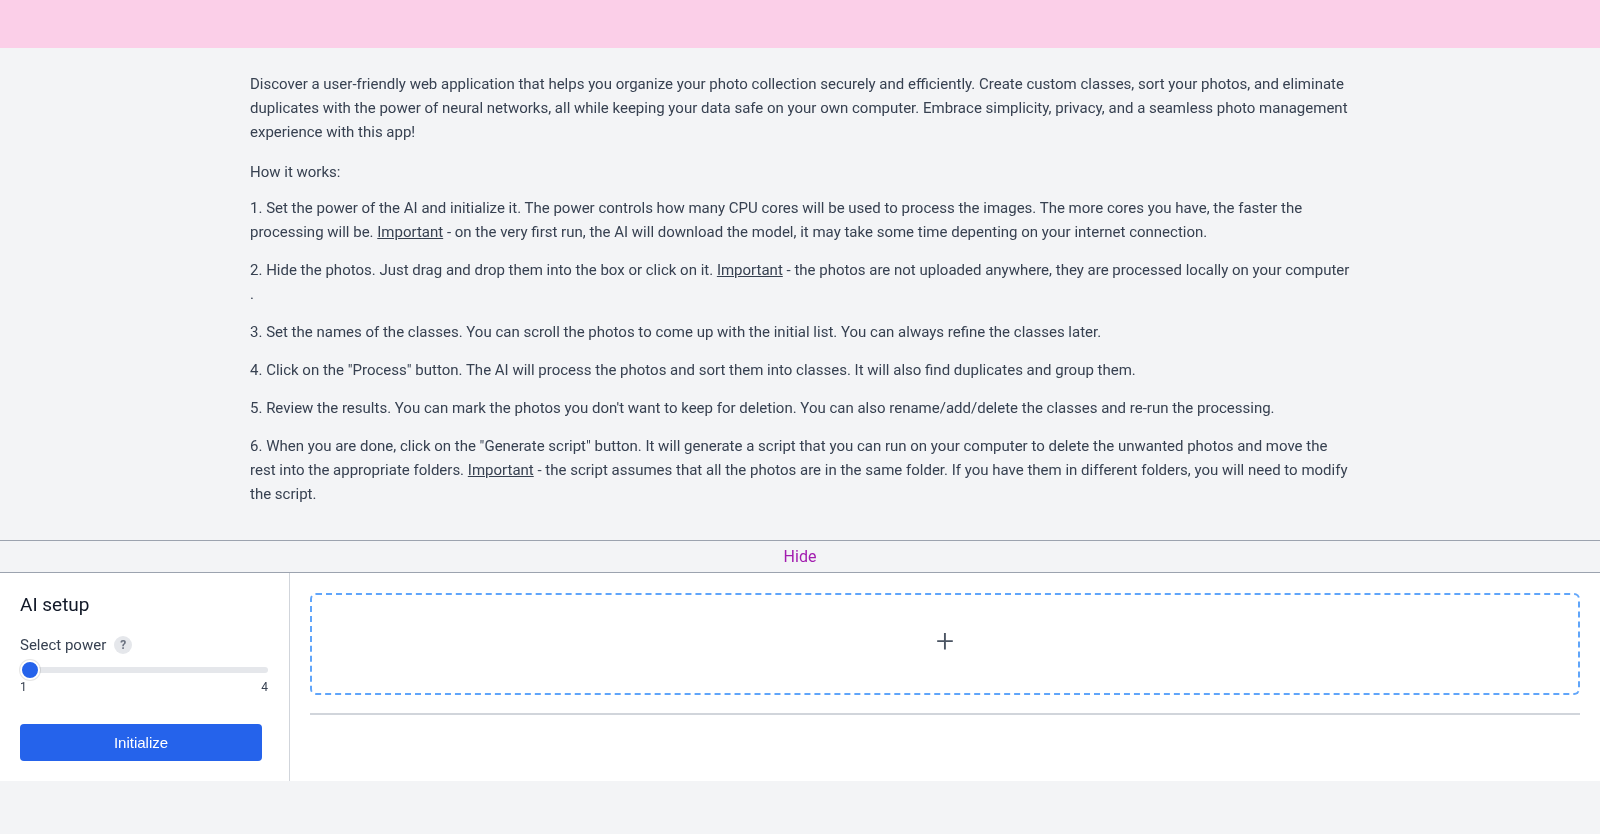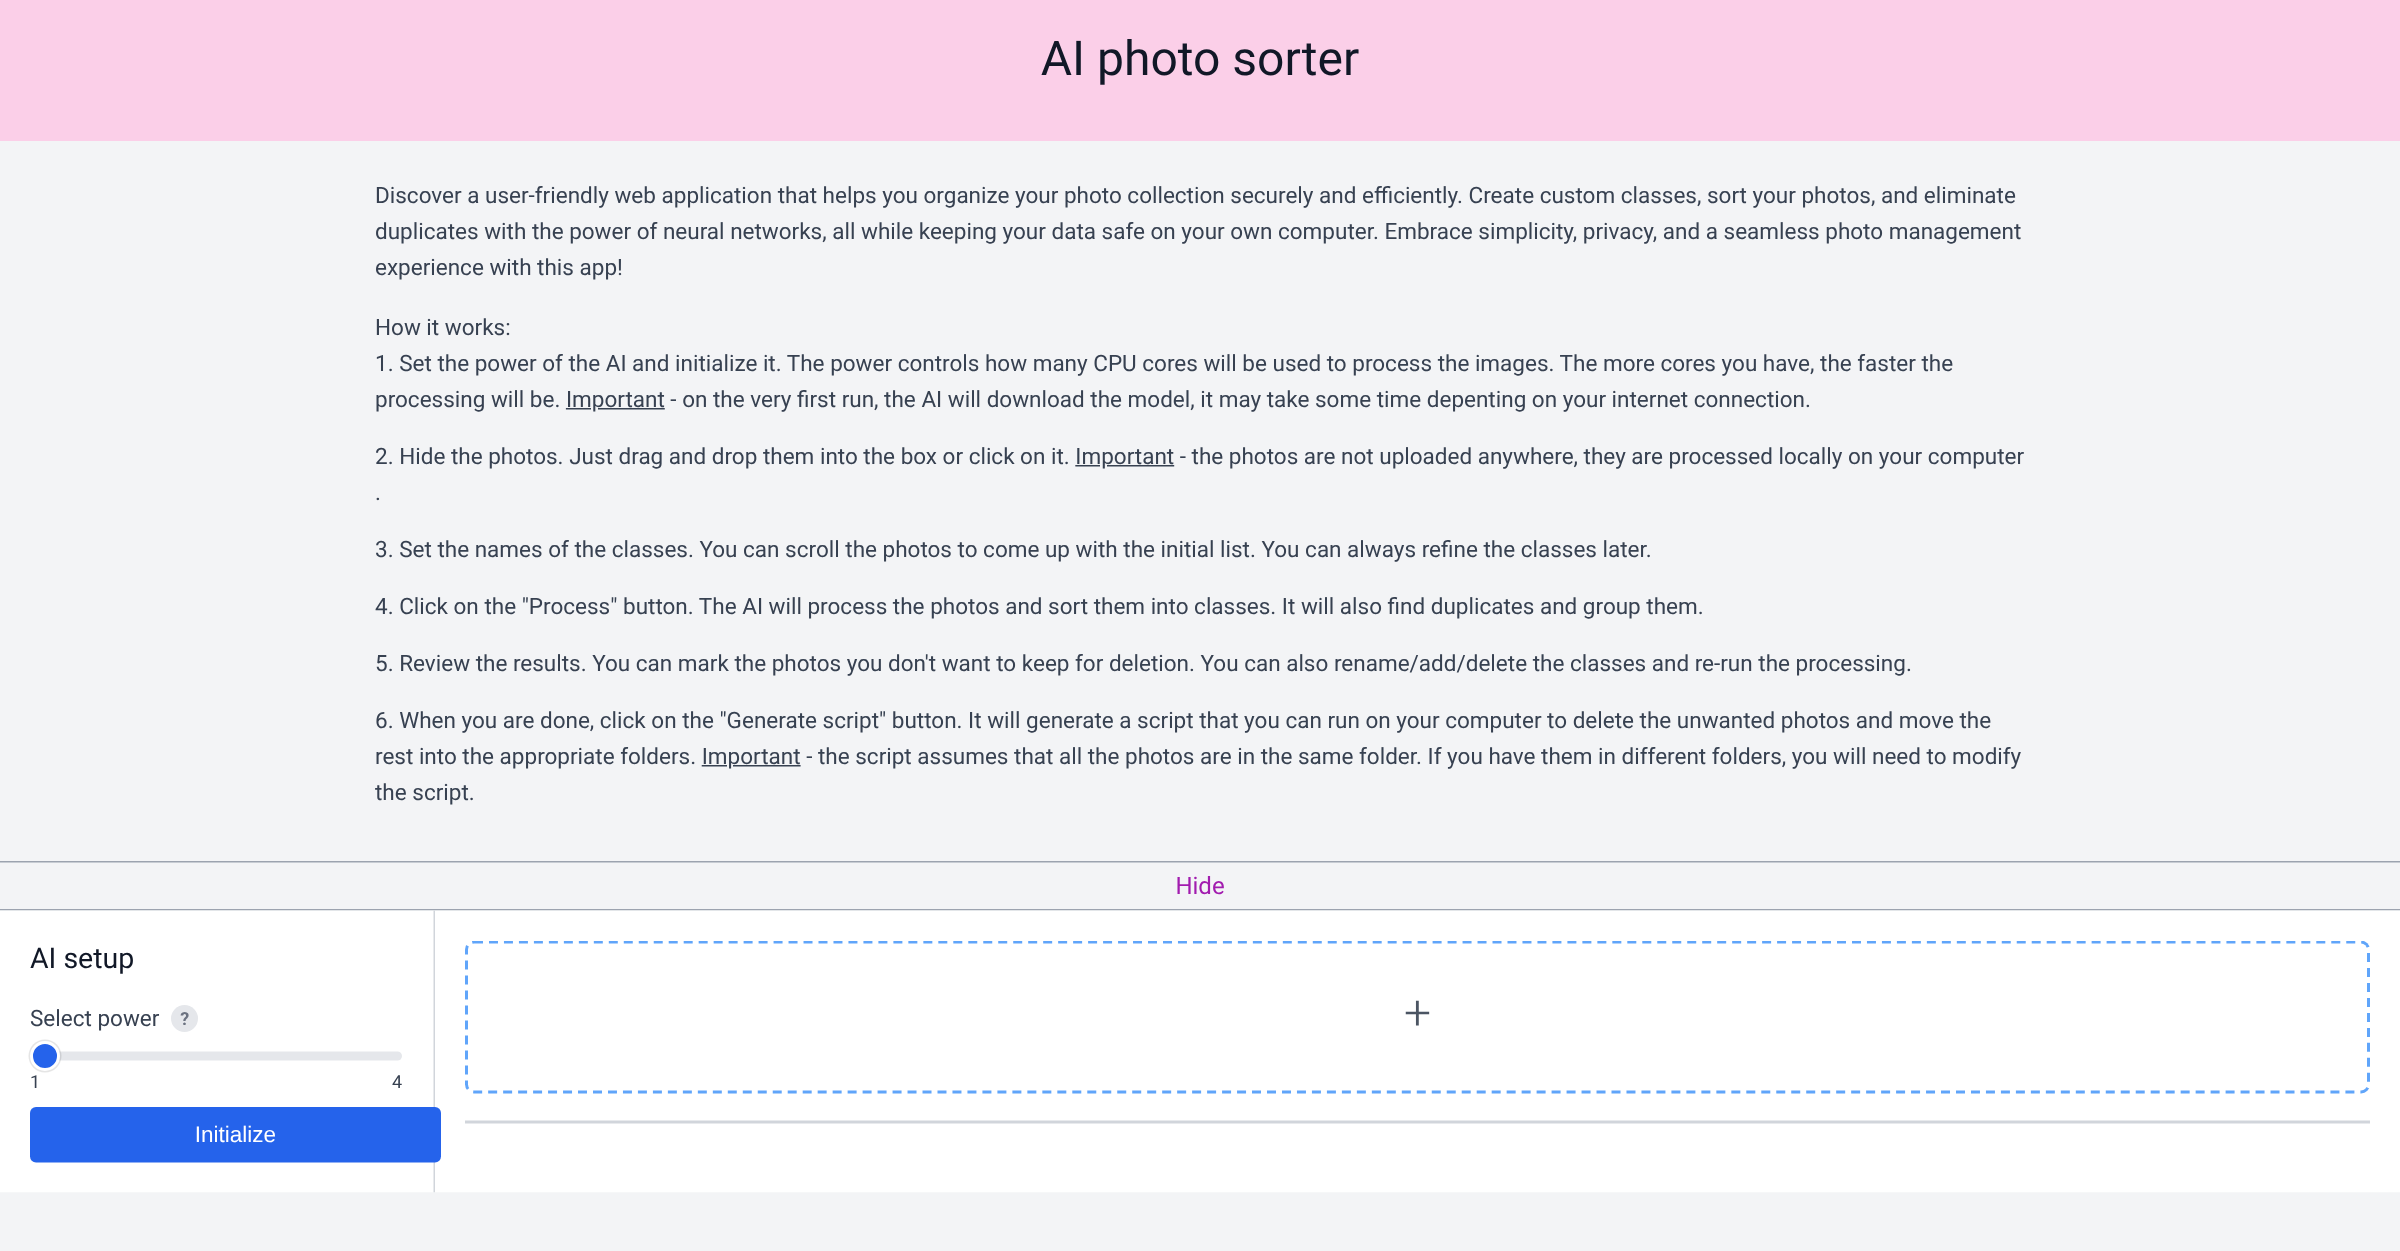--- a/index.html
+++ b/index.html
@@ -183,7 +183,6 @@
 <body>
 
 <div class="header">
-  <h1>AI photo sorter</h1>
 </div>
 
 <div class="intro">

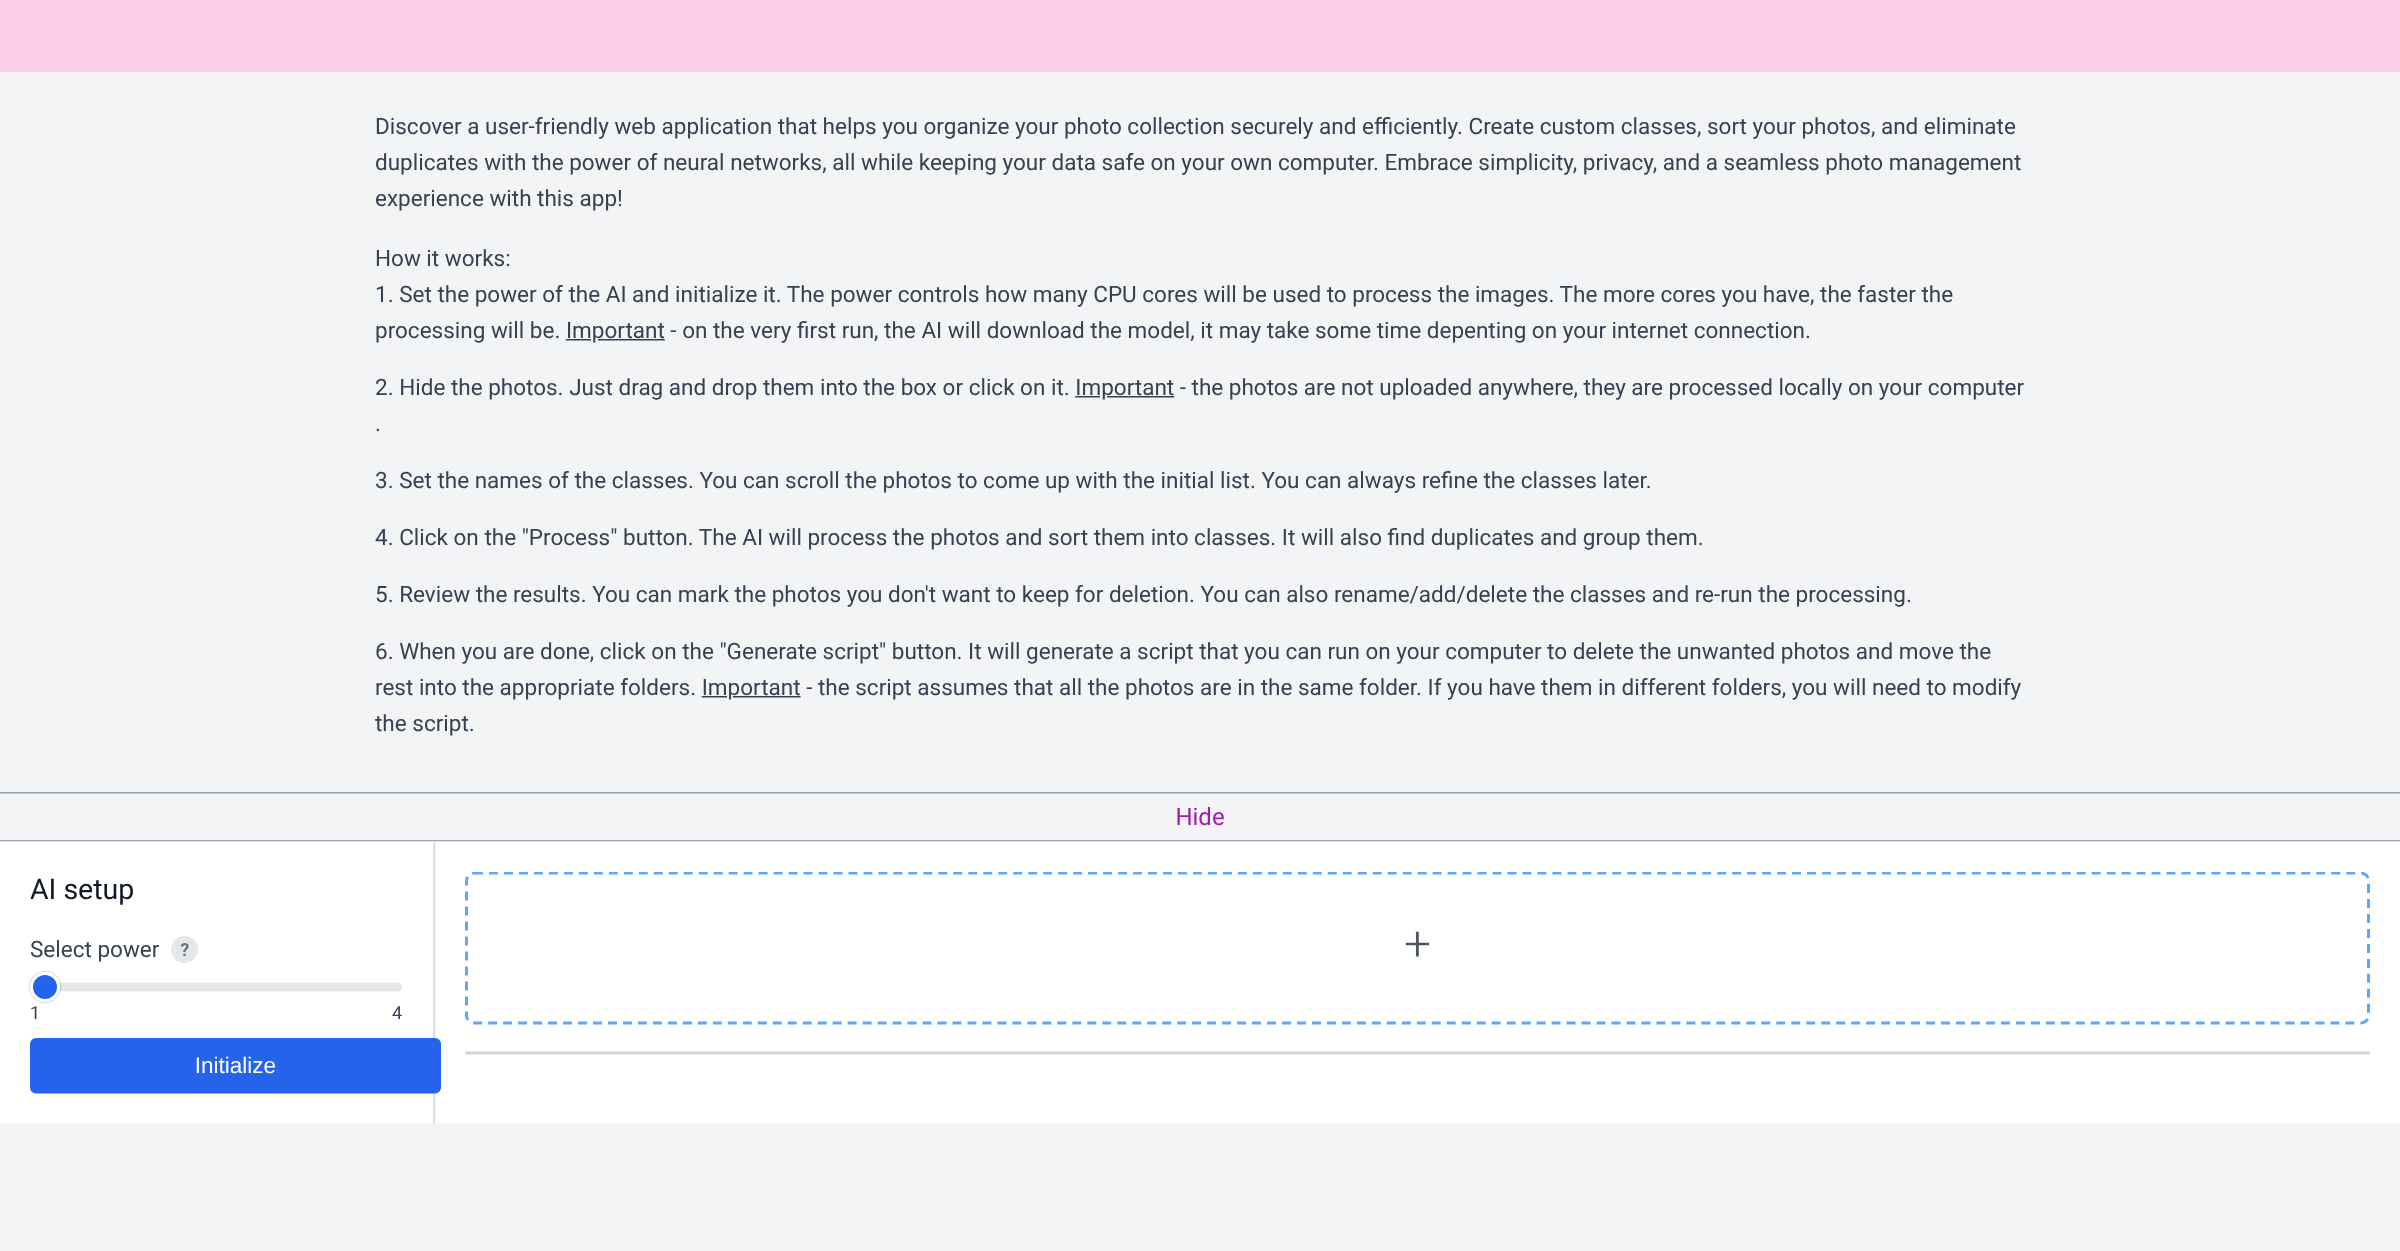--- a/index.html
+++ b/index.html
@@ -40,7 +40,7 @@
       margin-bottom: 16px;
     }
     .intro .how-label {
-      margin-bottom: 0;
+      margin-bottom: 12px;
     }
     .steps {
       list-style: none;

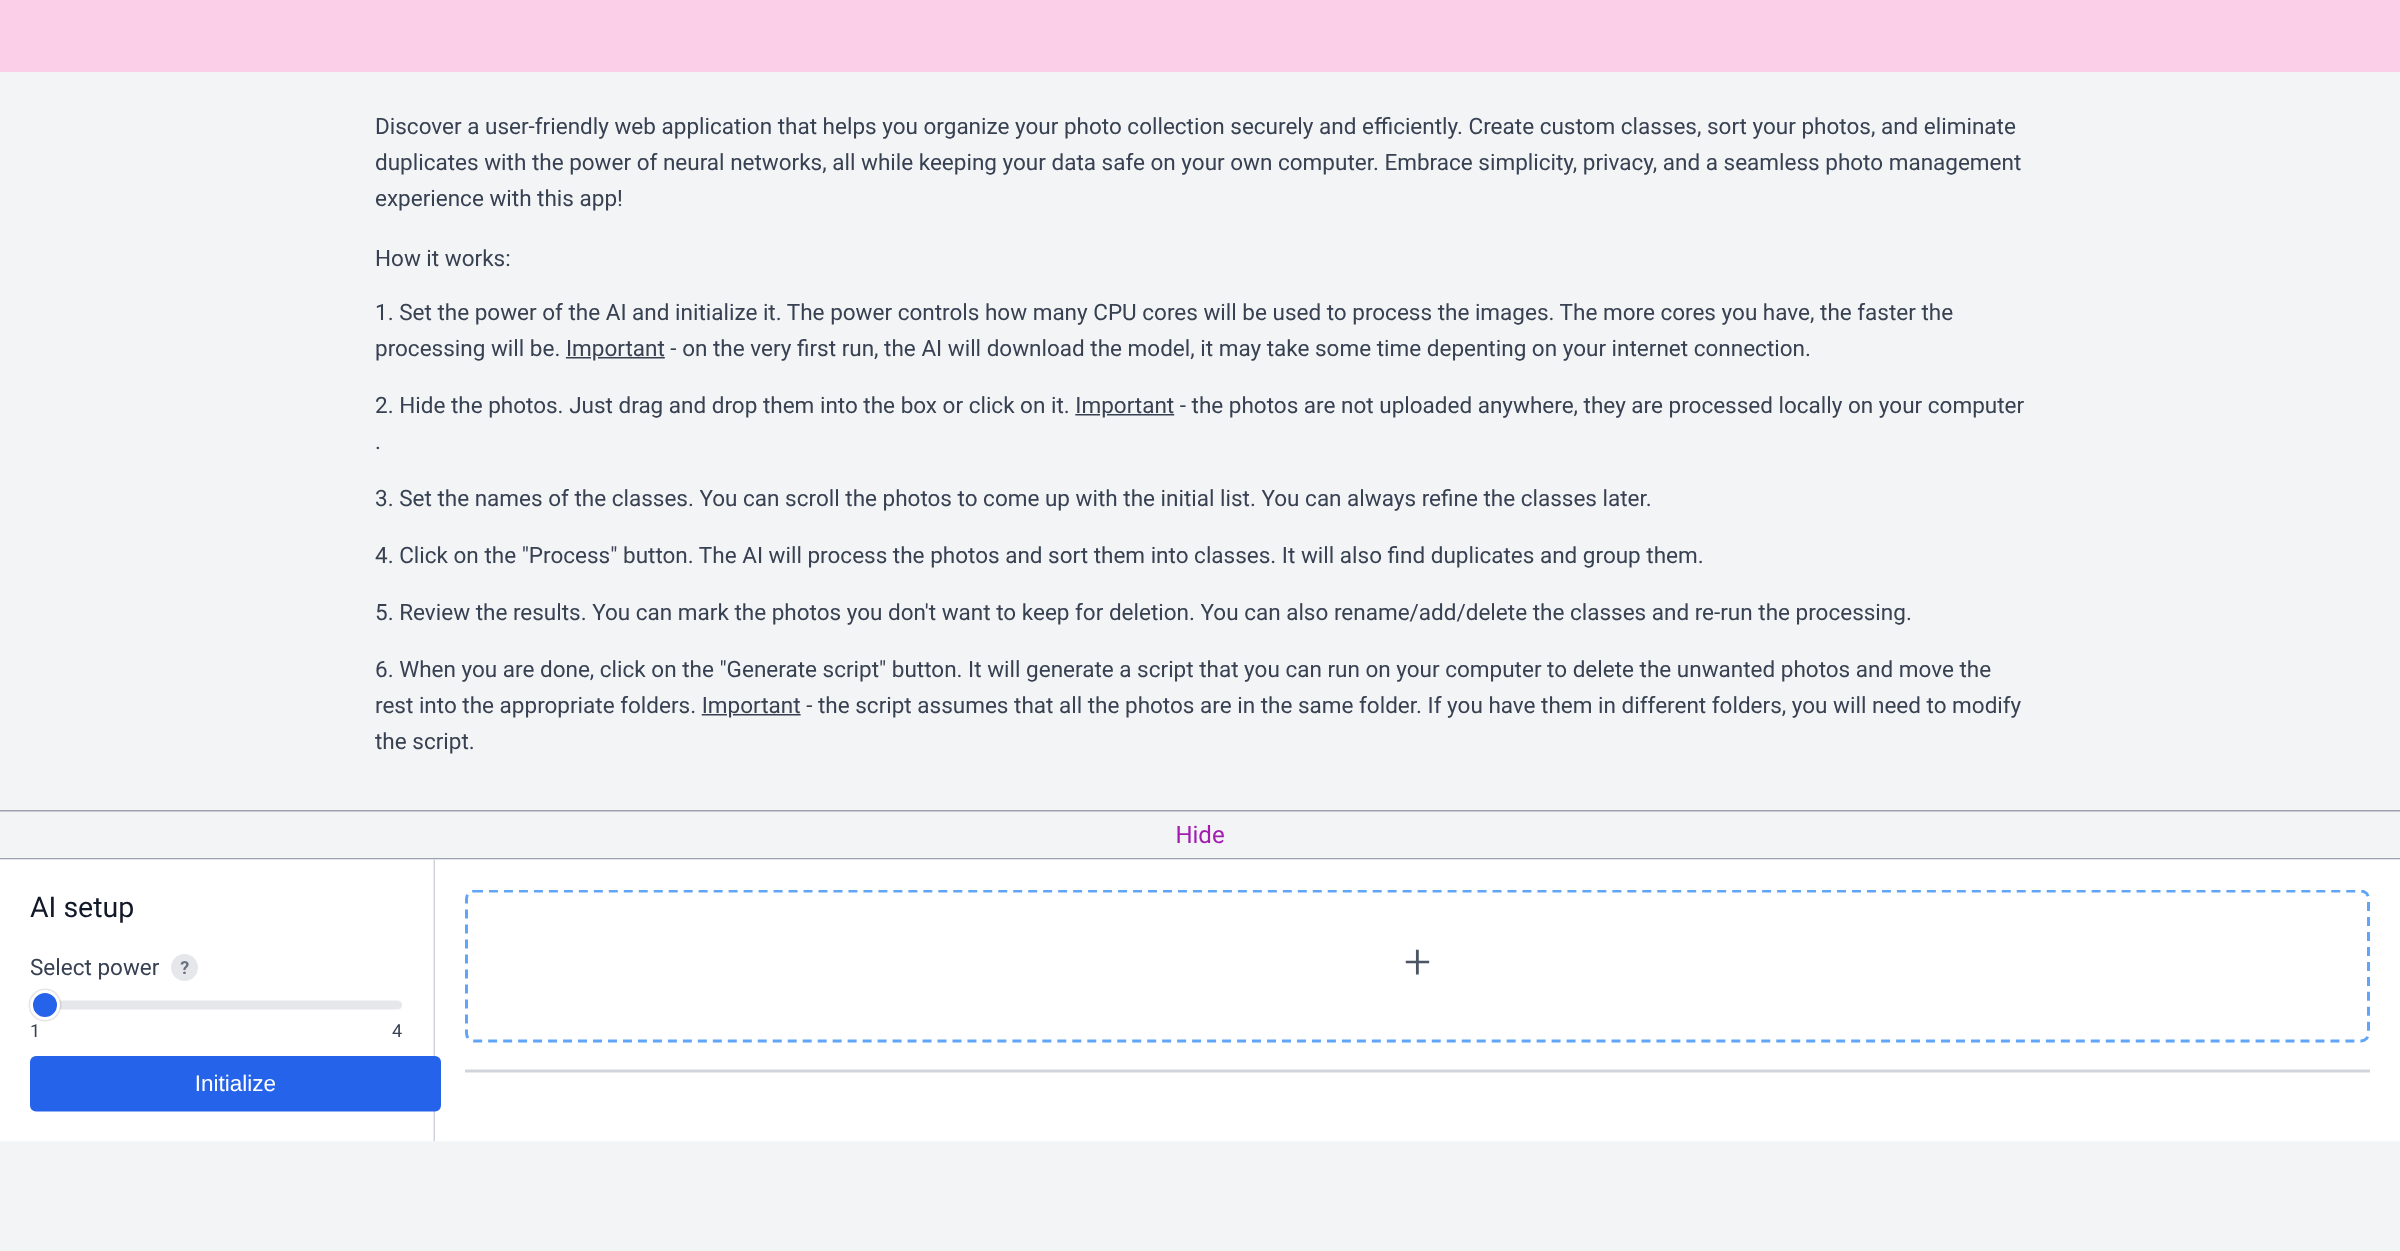--- a/index.html
+++ b/index.html
@@ -140,8 +140,8 @@
       width: 248px;
     }
     .init-btn {
-      margin-top: 10px;
-      width: 274px;
+      margin-top: 30px;
+      width: 242px;
       padding: 10px 0;
       background: #2563eb;
       color: #fff;

